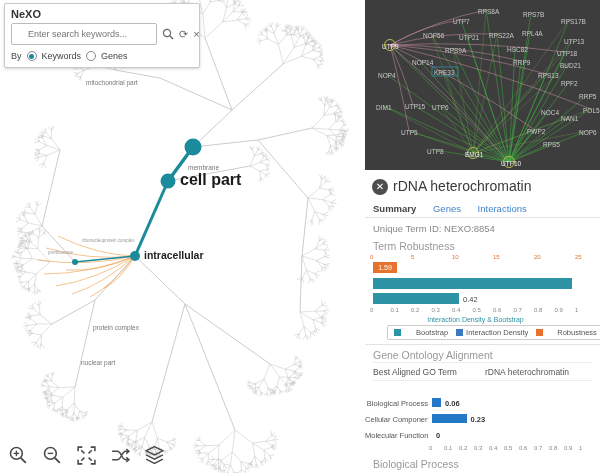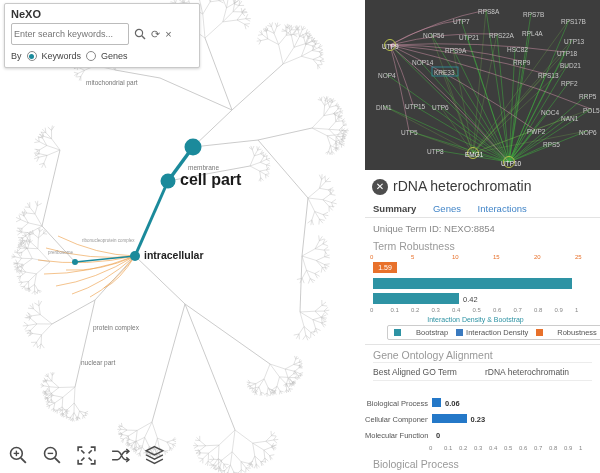--- a/index.html
+++ b/index.html
@@ -28,7 +28,7 @@
     padding:4px 6px 6px 6px;z-index:5;}
   #search-title{font-size:11px;font-weight:bold;color:#333;margin-bottom:3px;}
   #search-row{display:flex;align-items:center;}
-  #search-input{width:112px;height:16px;font-size:9px;padding:2px 2px;border:1px solid #bbb;
+  #search-input{width:112px;height:16px;font-size:9px;padding:2px 16px;border:1px solid #bbb;
     border-radius:2px;color:#333;font-family:"Liberation Sans",sans-serif;}
   .mini-icon{margin-left:5px;color:#666;display:inline-flex;align-items:center;cursor:pointer;}
   .mini-icon svg{display:block;}

